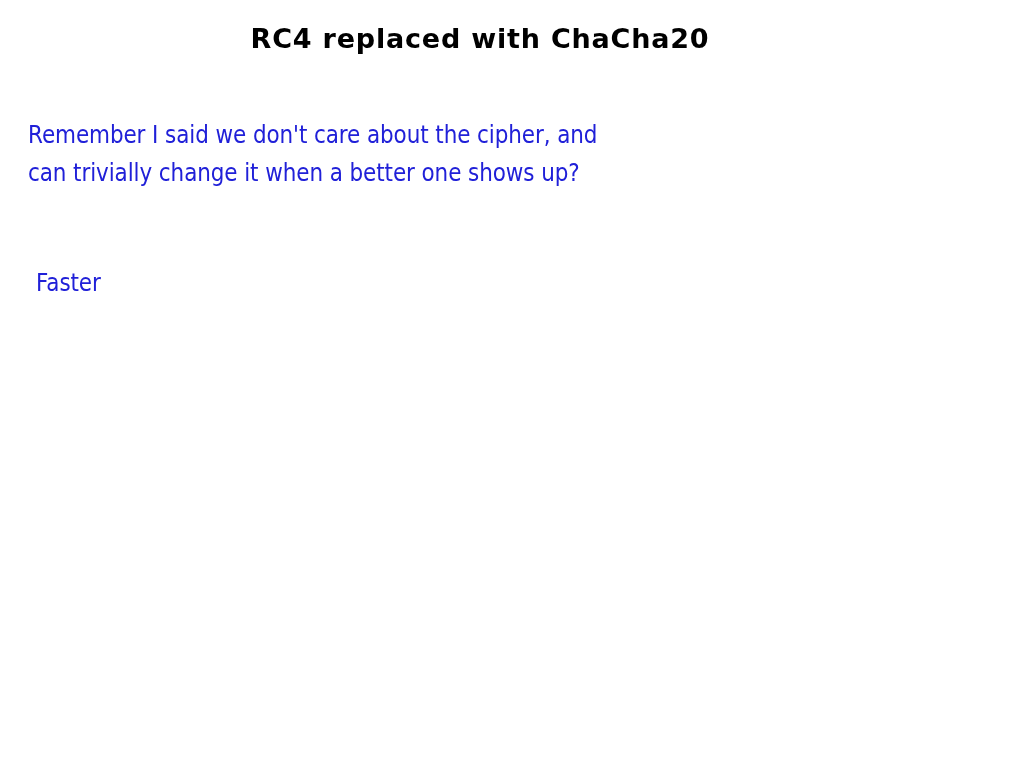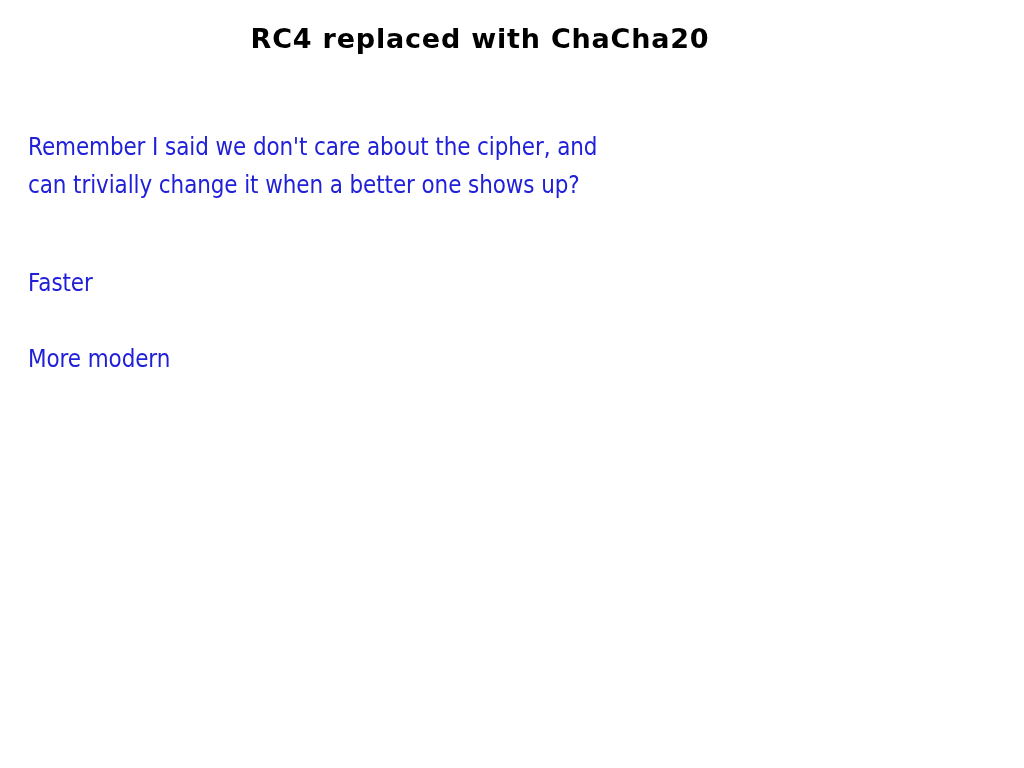--- a/index.html
+++ b/index.html
@@ -64,7 +64,7 @@
   #intro-paragraph {
     position: absolute;
     left: 0;
-    top: 16px;
+    top: 4px;
   }
 
   

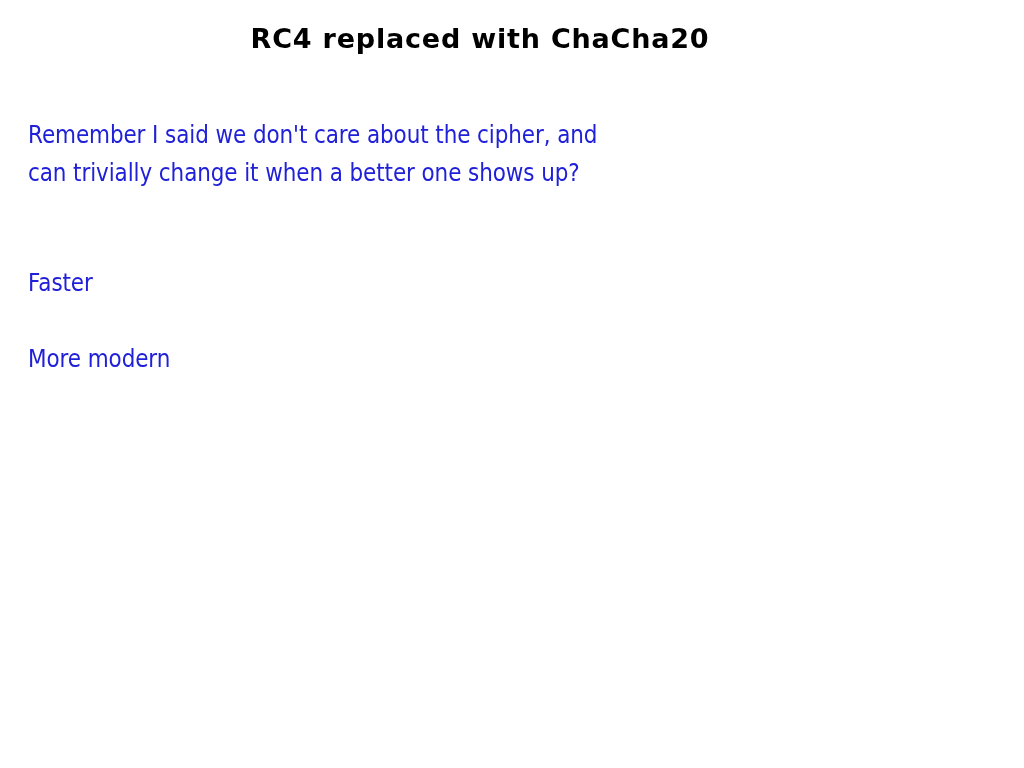--- a/index.html
+++ b/index.html
@@ -70,7 +70,7 @@
   
   #list-block {
     position: absolute;
-    left: 0;
+    left: 8px;
     top: 152px;
   }
   .list-line {

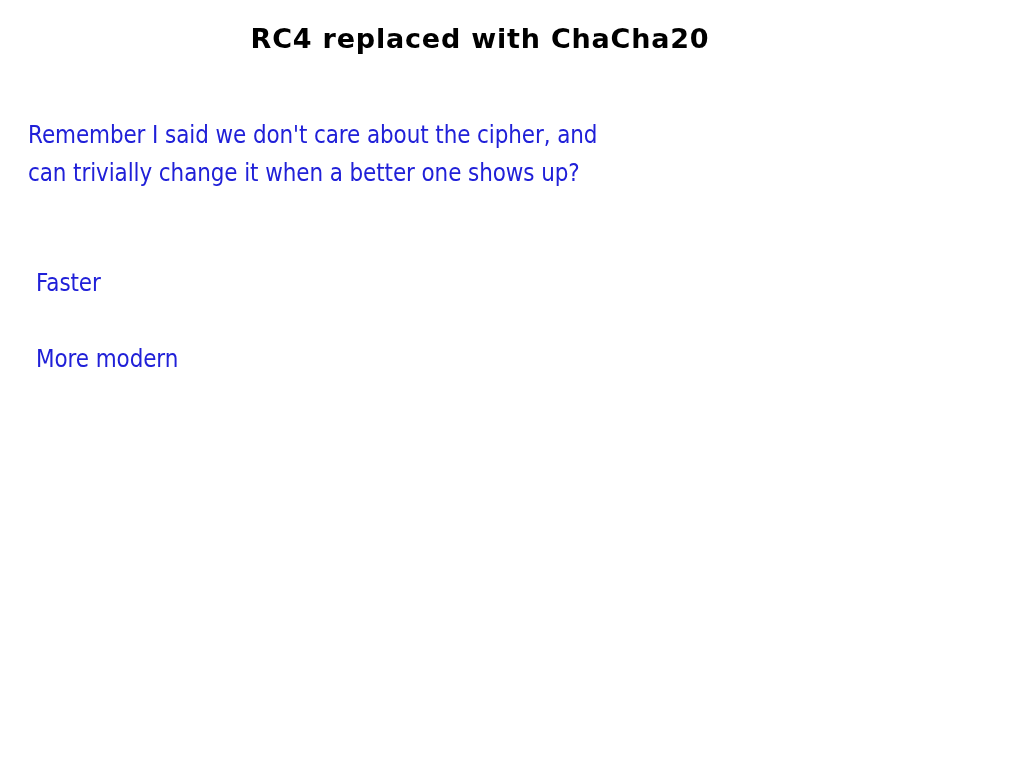--- a/index.html
+++ b/index.html
@@ -98,9 +98,6 @@
       <div class="list-line">
         <div class="body-line">Faster</div>
       </div>
-      <div class="list-line">
-        <div class="body-line">More modern</div>
-      </div>
     </div>
 
   </div>

